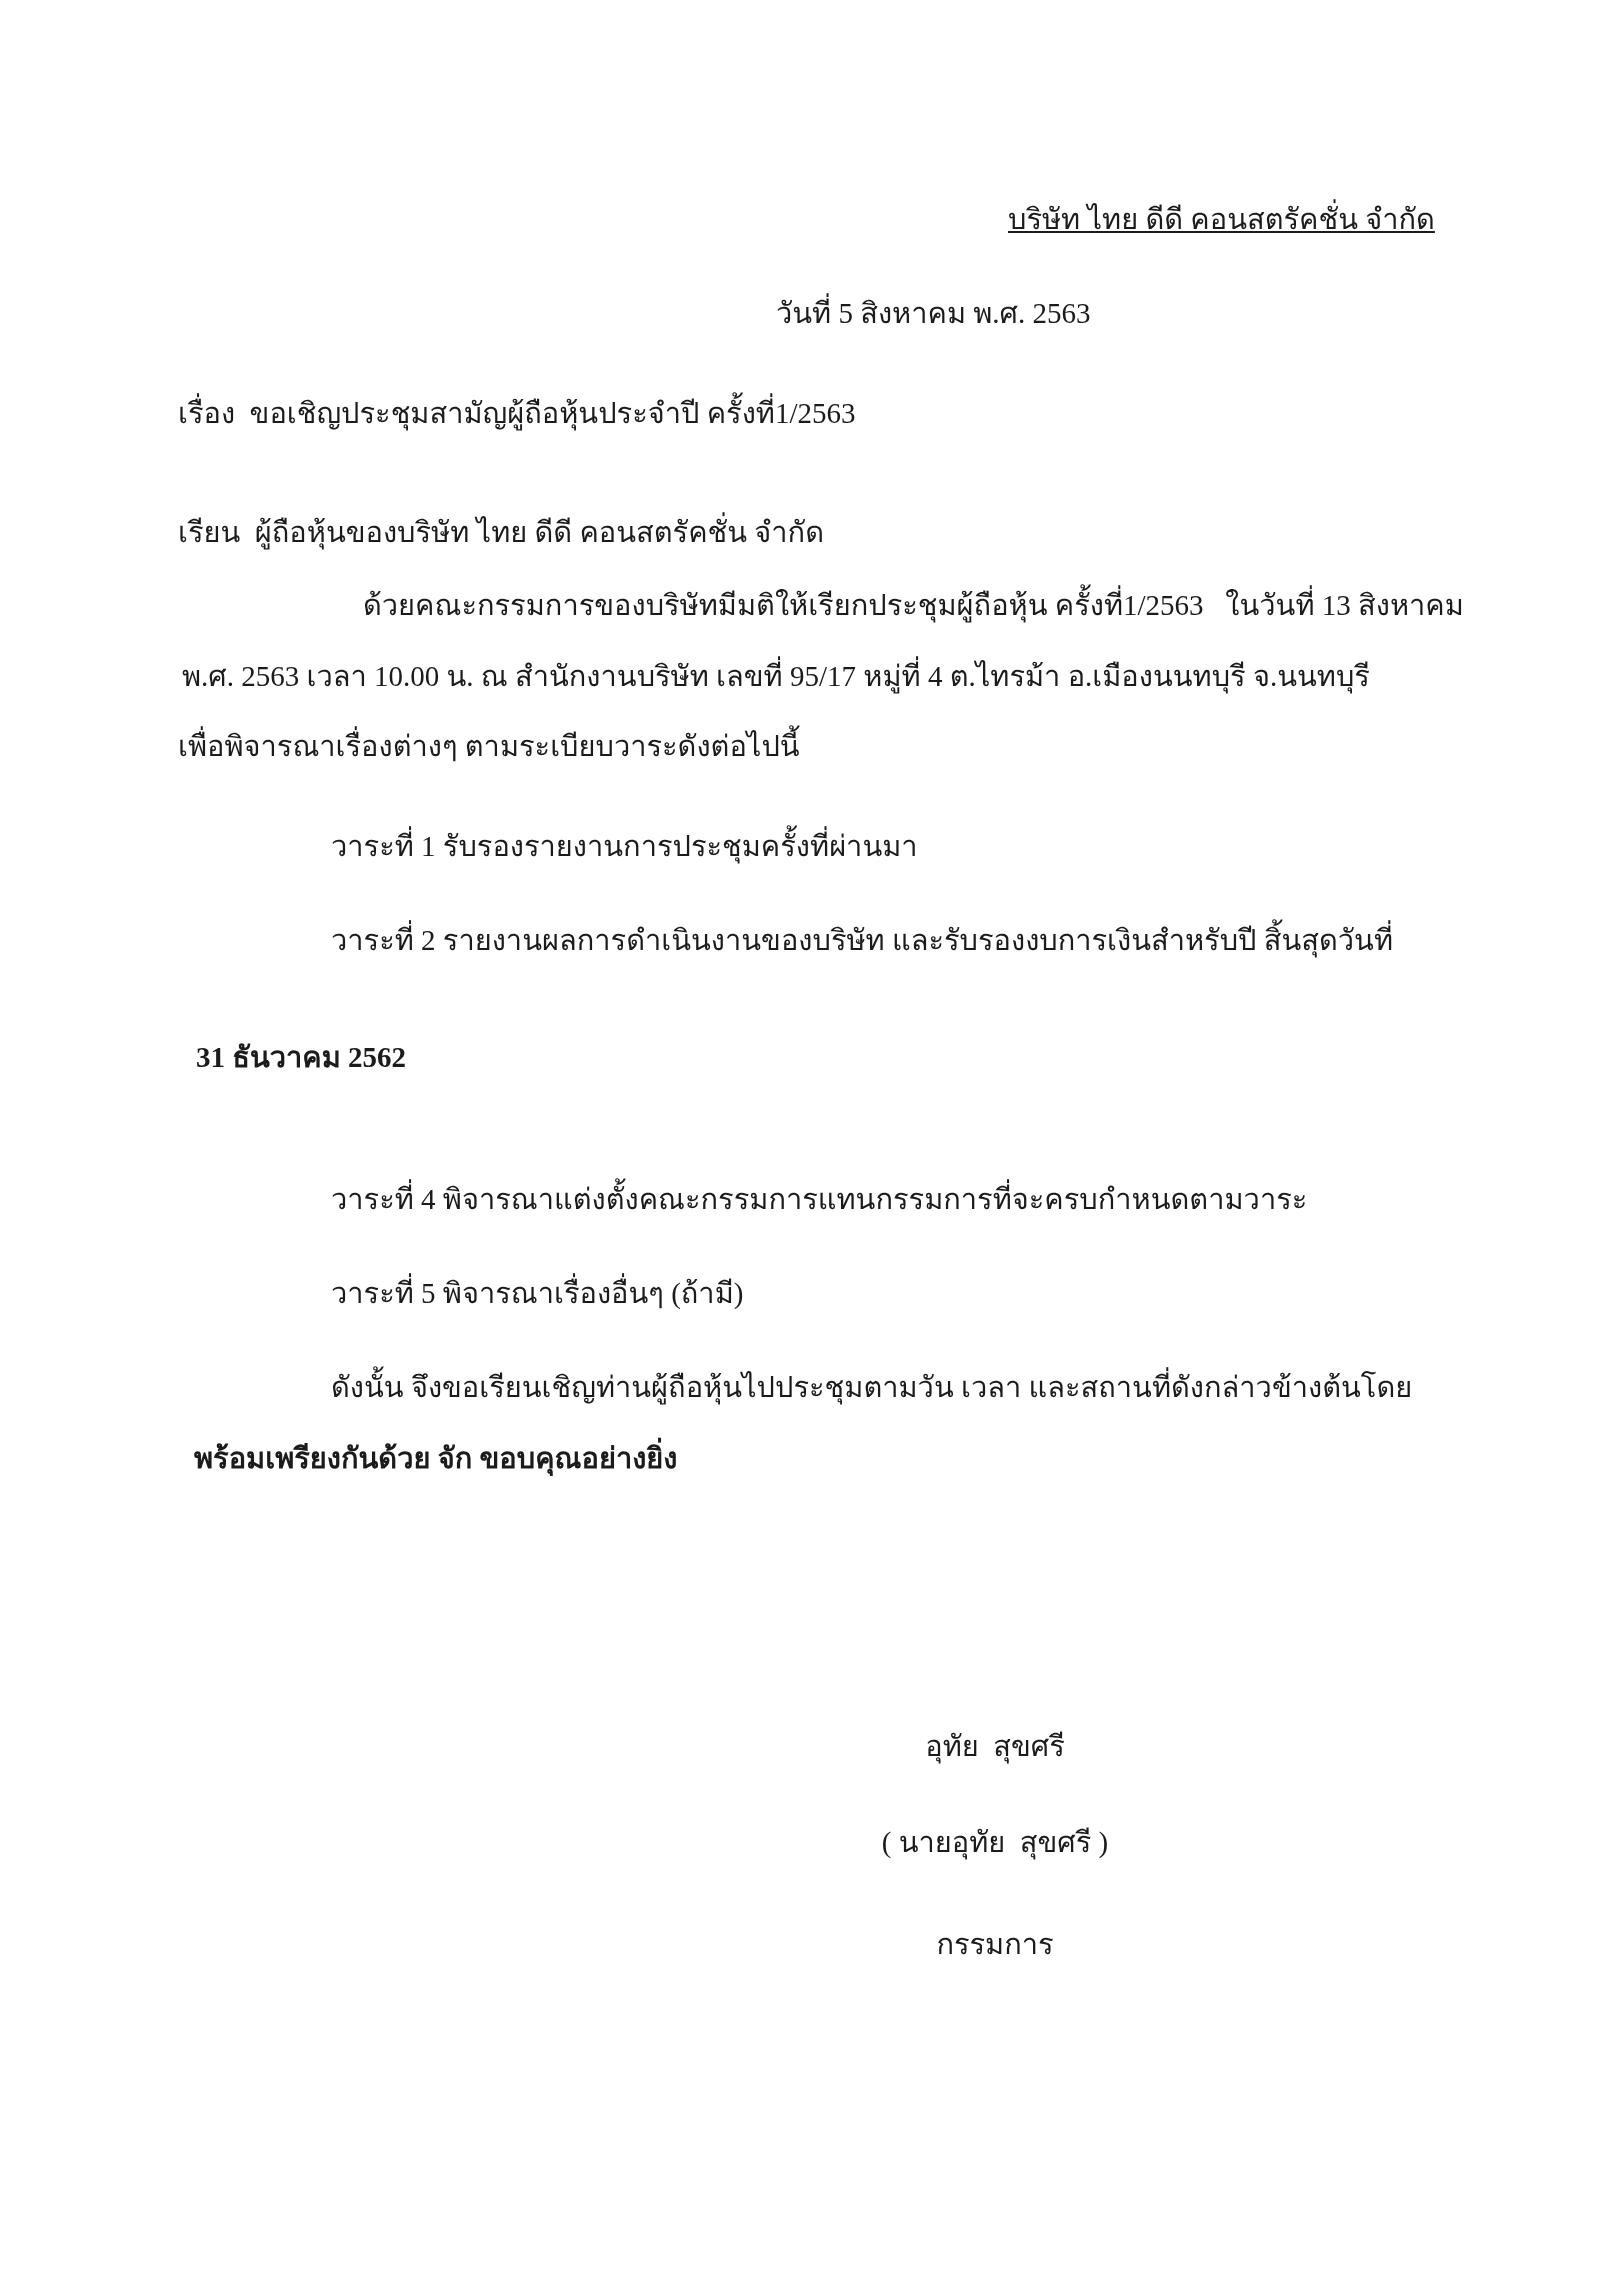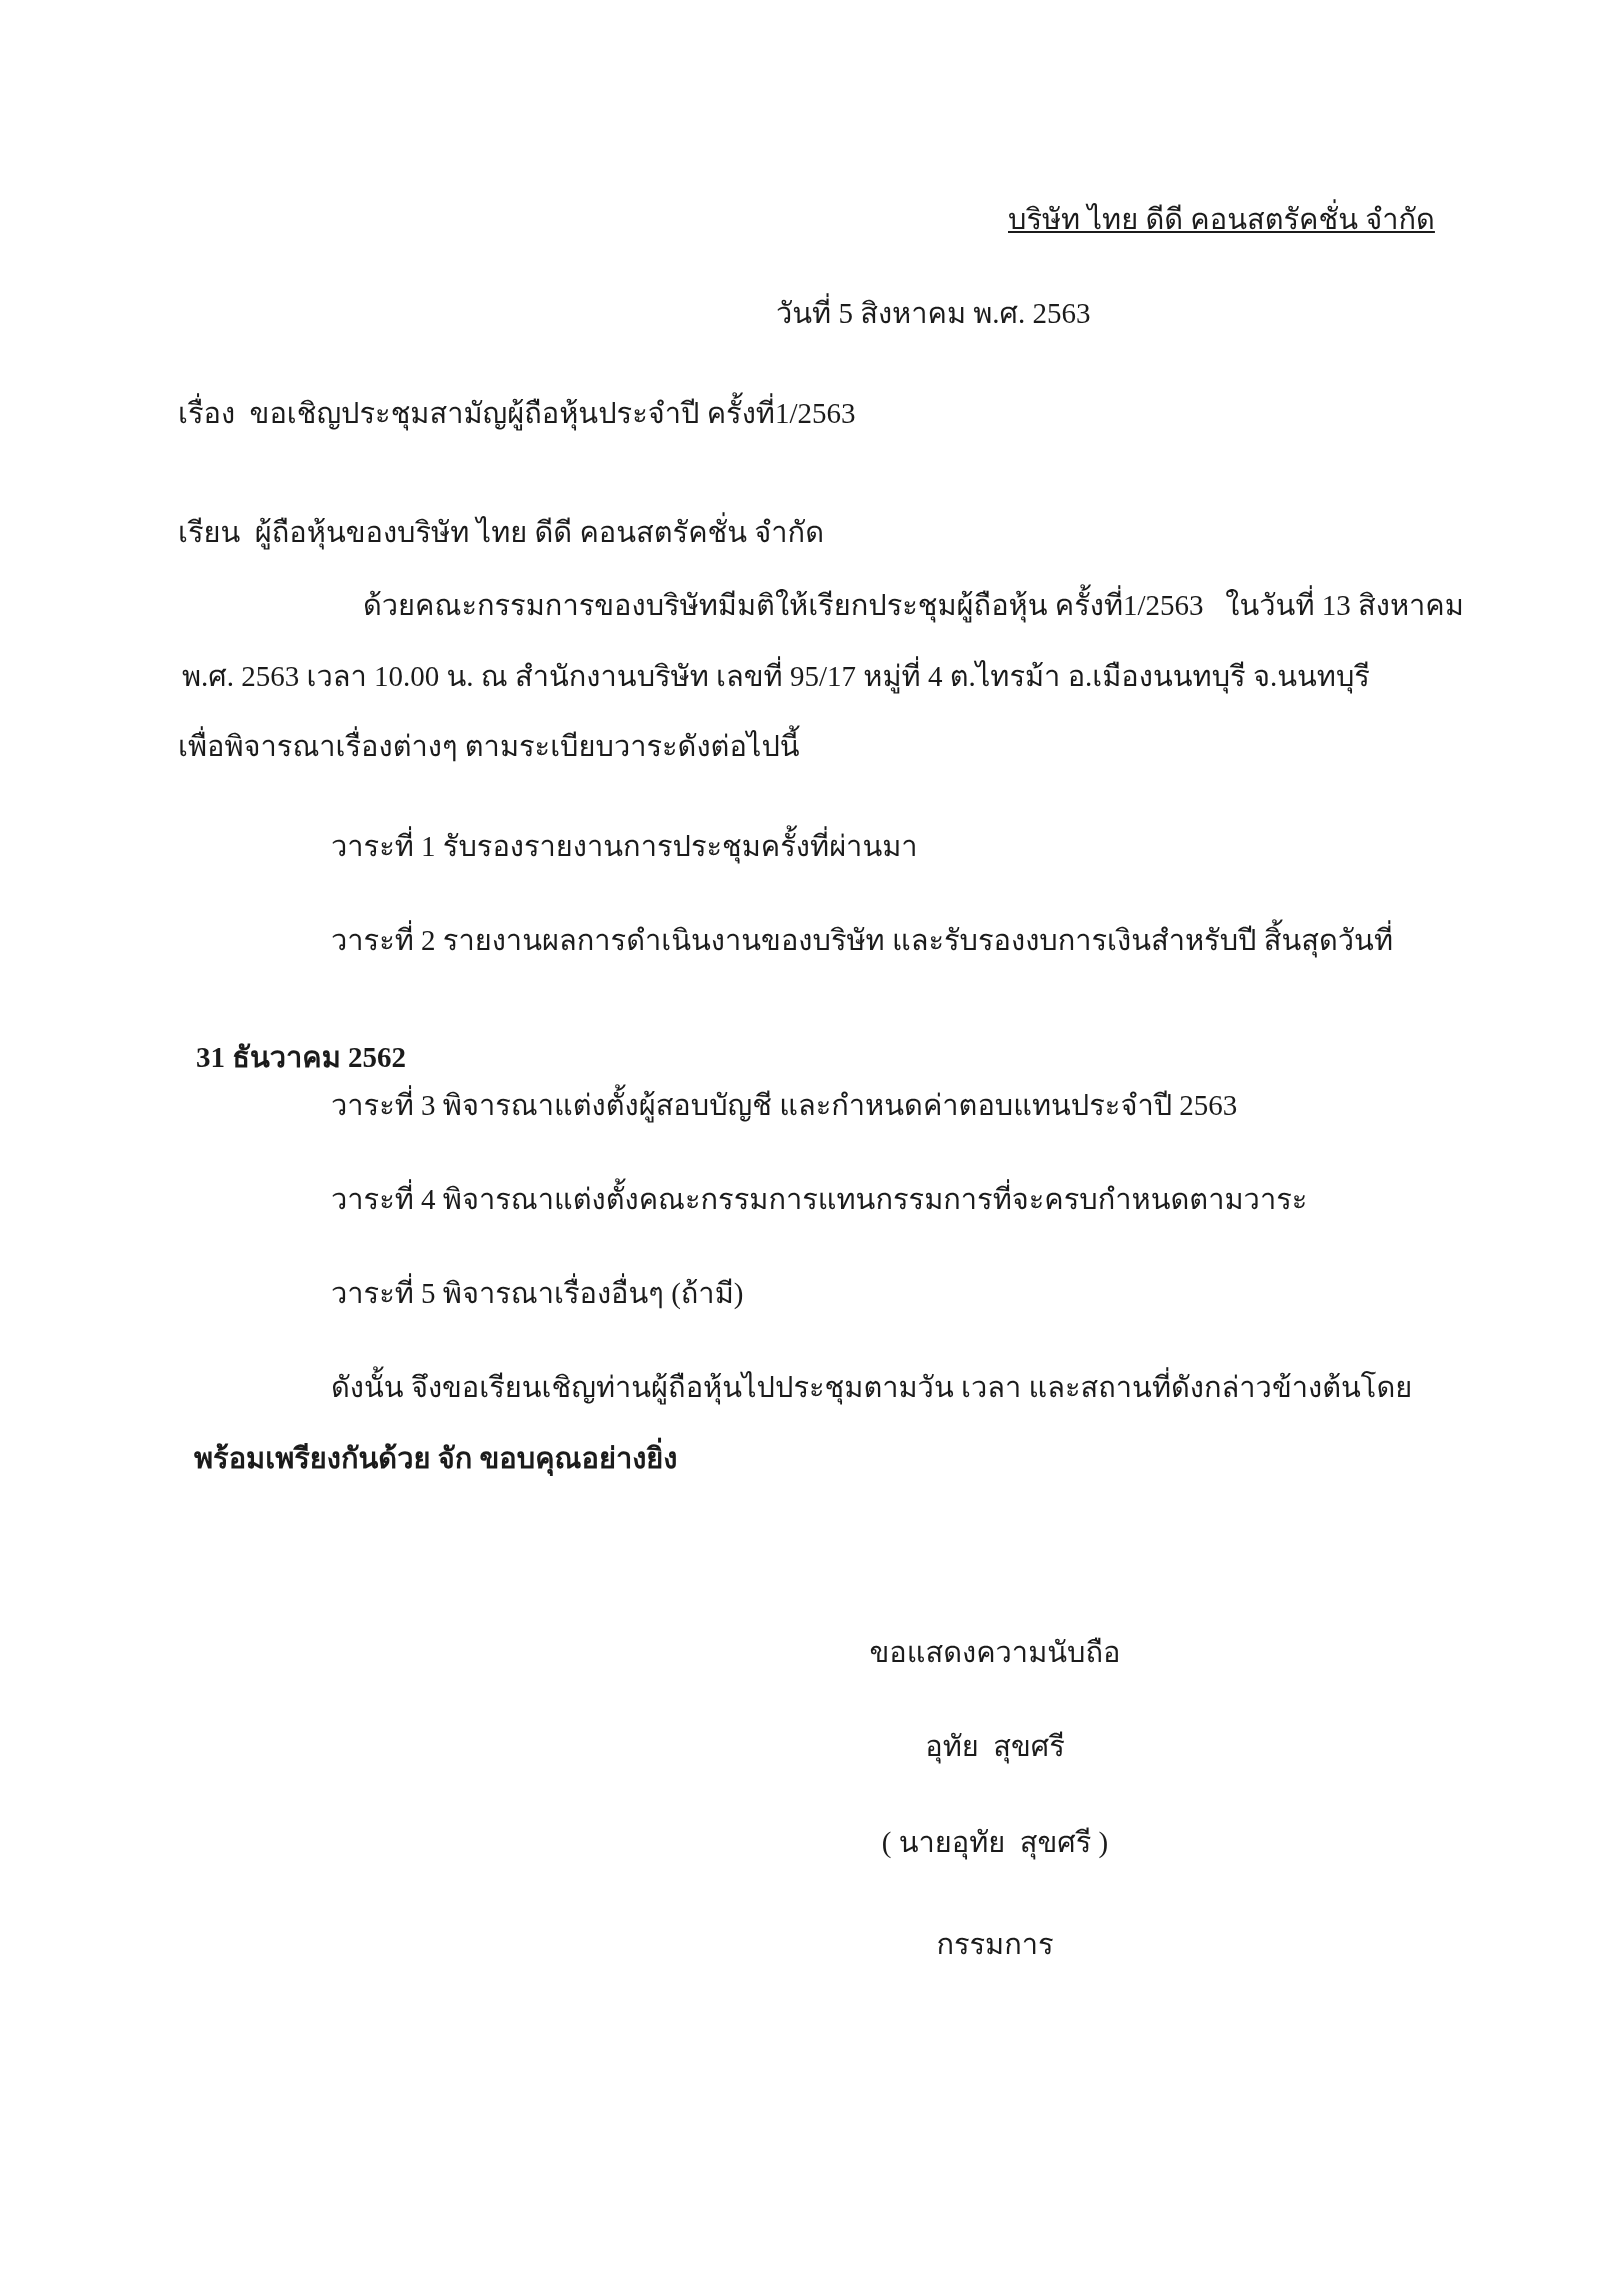--- a/index.html
+++ b/index.html
@@ -73,7 +73,6 @@
   <div class="line l-a1">วาระที่ 1 รับรองรายงานการประชุมครั้งที่ผ่านมา</div>
   <div class="line l-a2a">วาระที่ 2 รายงานผลการดำเนินงานของบริษัท และรับรองงบการเงินสำหรับปี สิ้นสุดวันที่</div>
   <div class="line l-a2b">31 ธันวาคม 2562</div>
-  <div class="line l-a3">วาระที่ 3 พิจารณาแต่งตั้งผู้สอบบัญชี และกำหนดค่าตอบแทนประจำปี 2563</div>
   <div class="line l-a4">วาระที่ 4 พิจารณาแต่งตั้งคณะกรรมการแทนกรรมการที่จะครบกำหนดตามวาระ</div>
   <div class="line l-a5">วาระที่ 5 พิจารณาเรื่องอื่นๆ (ถ้ามี)</div>
 

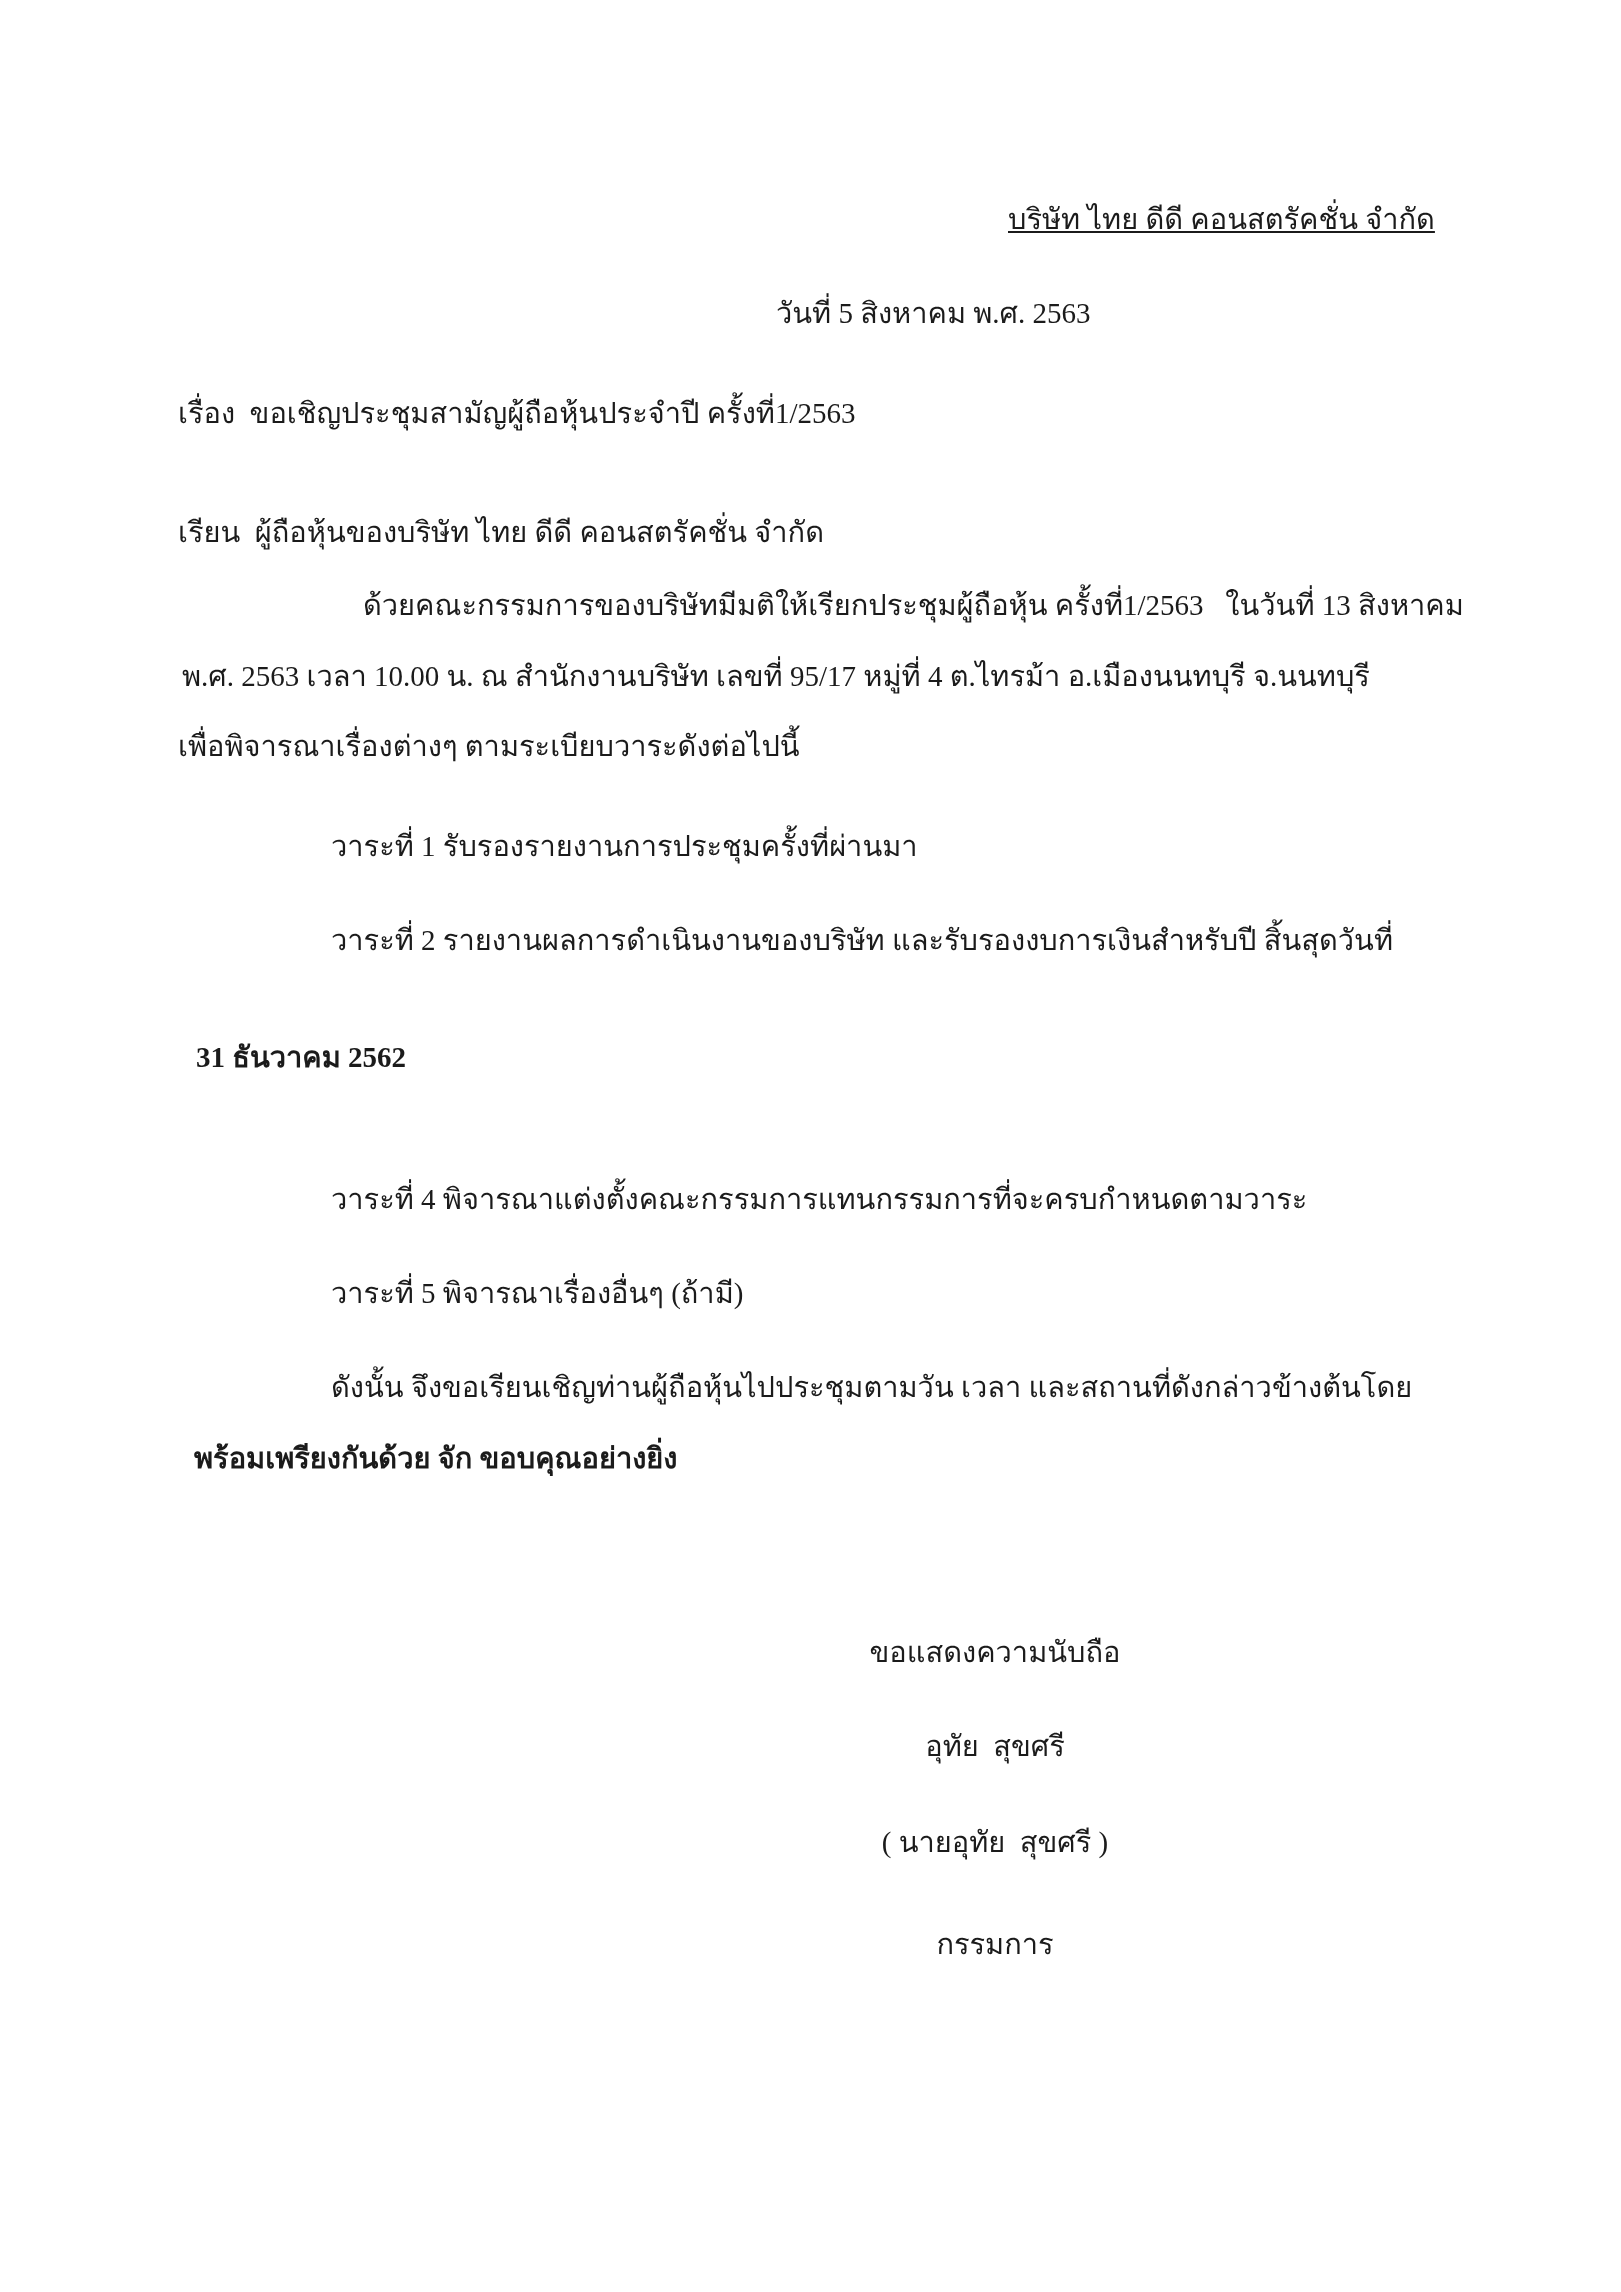--- a/index.html
+++ b/index.html
@@ -79,7 +79,6 @@
   <div class="line l-c1">ดังนั้น จึงขอเรียนเชิญท่านผู้ถือหุ้นไปประชุมตามวัน เวลา และสถานที่ดังกล่าวข้างต้นโดย</div>
   <div class="line l-c2">พร้อมเพรียงกันด้วย จัก ขอบคุณอย่างยิ่ง</div>
 
-  <div class="line sig l-sig-respect">ขอแสดงความนับถือ</div>
   <div class="line sig l-sig-name">อุทัย  สุขศรี</div>
   <div class="line sig l-sig-printed">( นายอุทัย  สุขศรี )</div>
   <div class="line sig l-sig-position">กรรมการ</div>

